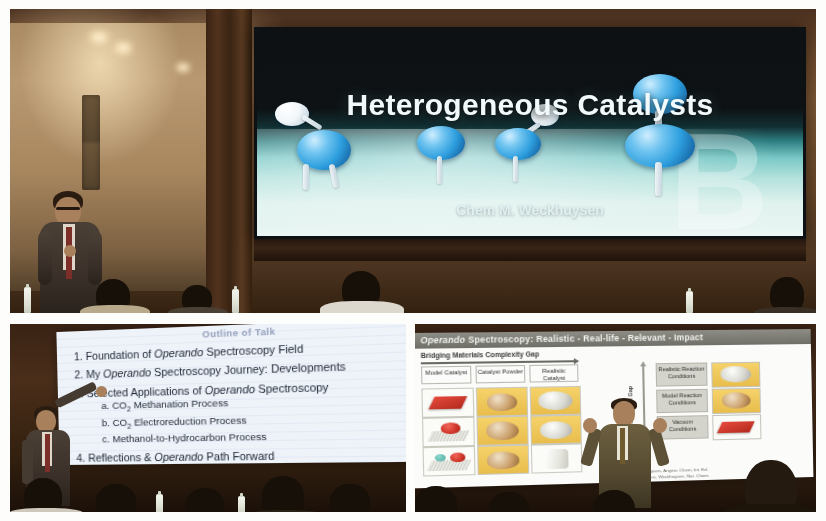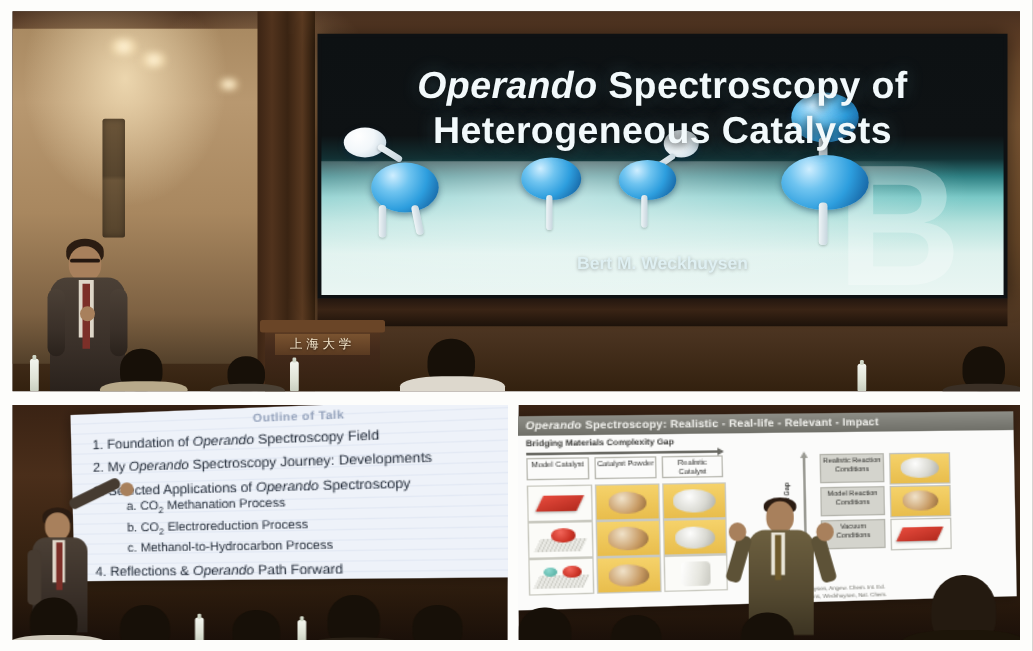--- a/index.html
+++ b/index.html
@@ -210,9 +210,6 @@
           <div class="mol-stick" style="left:30px;top:88px;width:7px;height:34px;"></div>
         </div>
 
-        <div class="slide-title-1">
-          <em>Operando</em><span> Spectroscopy of</span>
-        </div>
         <div class="slide-title-2">Heterogeneous Catalysts</div>
         <div class="slide-author">Bert M. Weckhuysen</div>
       </div>

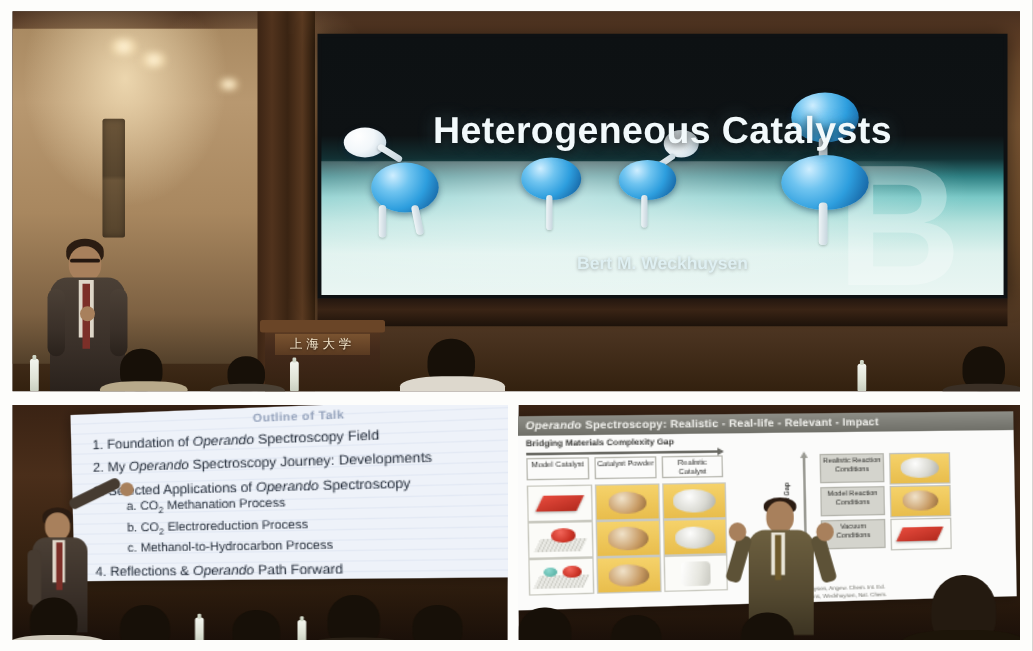--- a/index.html
+++ b/index.html
@@ -211,7 +211,7 @@
         </div>
 
         <div class="slide-title-2">Heterogeneous Catalysts</div>
-        <div class="slide-author">Bert M. Weckhuysen</div>
+        <div class="slide-author">Chem M. Weckhuysen</div>
       </div>
     </div>
     <div class="dark-rail"></div>

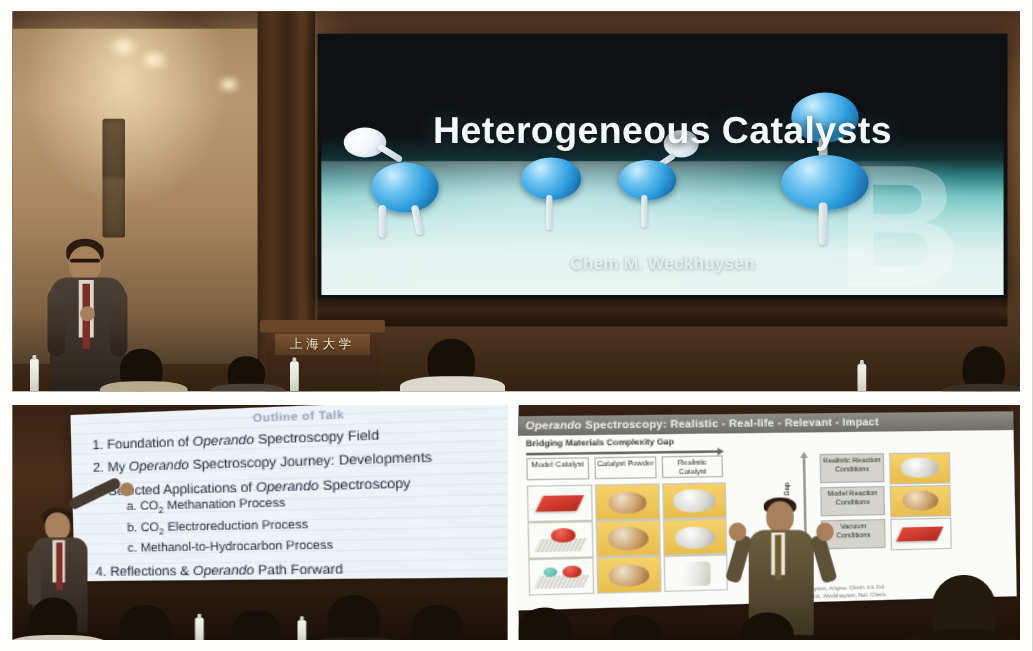--- a/index.html
+++ b/index.html
@@ -228,11 +228,6 @@
       <div class="spk-body" style="left:50px;top:40px;width:14px;height:54px;border-radius:8px;"></div>
     </div>
 
-    <div class="podium">
-      <div class="podium-top"></div>
-      <div class="podium-plate"></div>
-      <div class="podium-text">上海大学</div>
-    </div>
 
     <div class="ftr-row">
       <div class="head" style="left:86px;top:14px;width:34px;height:34px;"></div>

